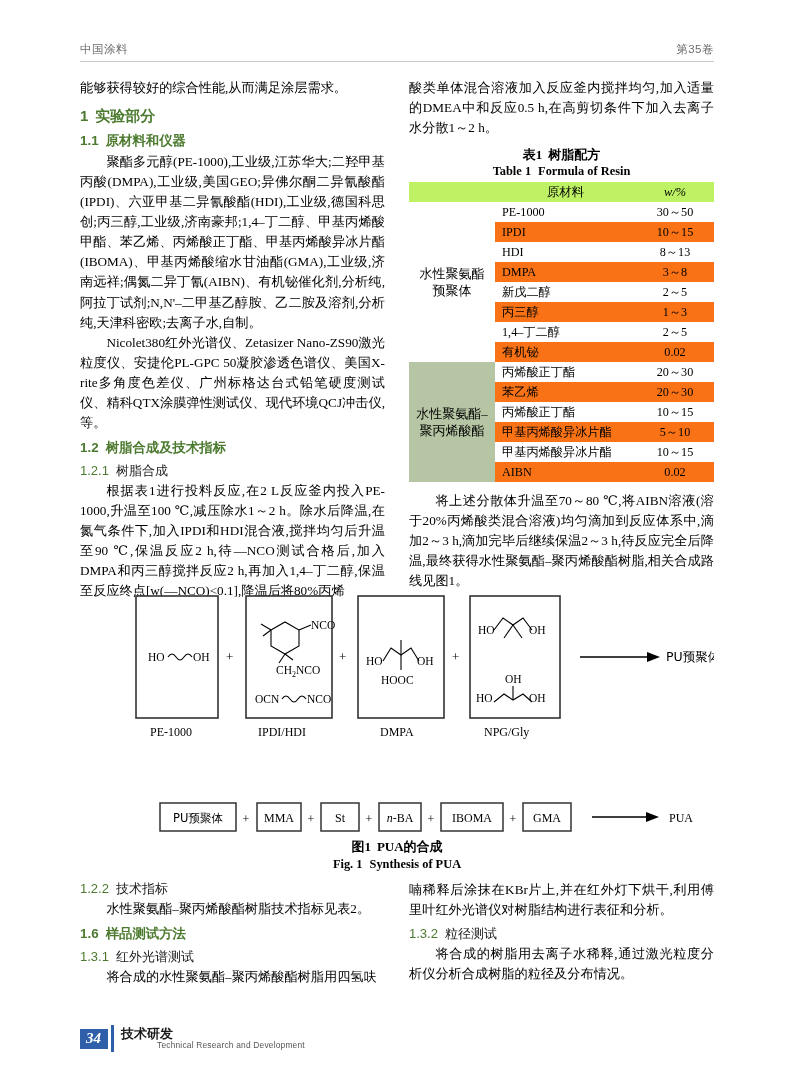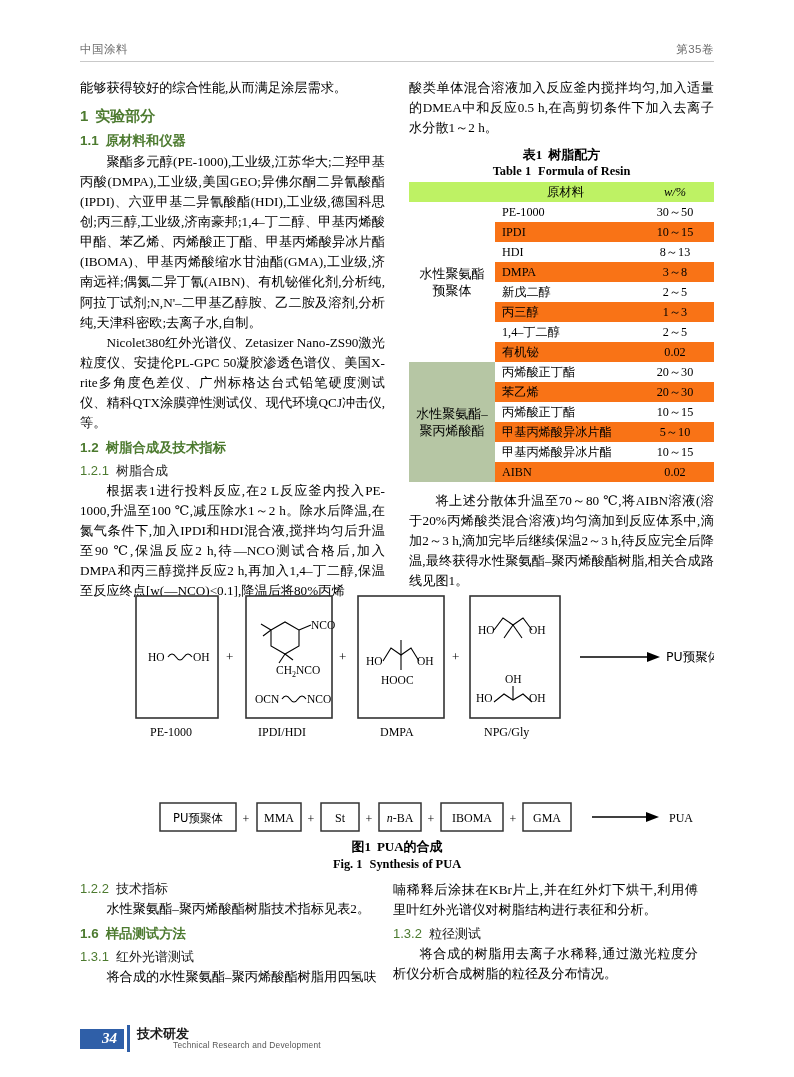--- a/index.html
+++ b/index.html
@@ -96,7 +96,7 @@
 
   
   .cols2 { position:absolute; left:80px; top:880px; width:634px;
-           display:flex; gap:8px; }
+           display:flex; gap:24px; }
 
   
   .footer { position:absolute; left:80px; top:1025px; width:634px;

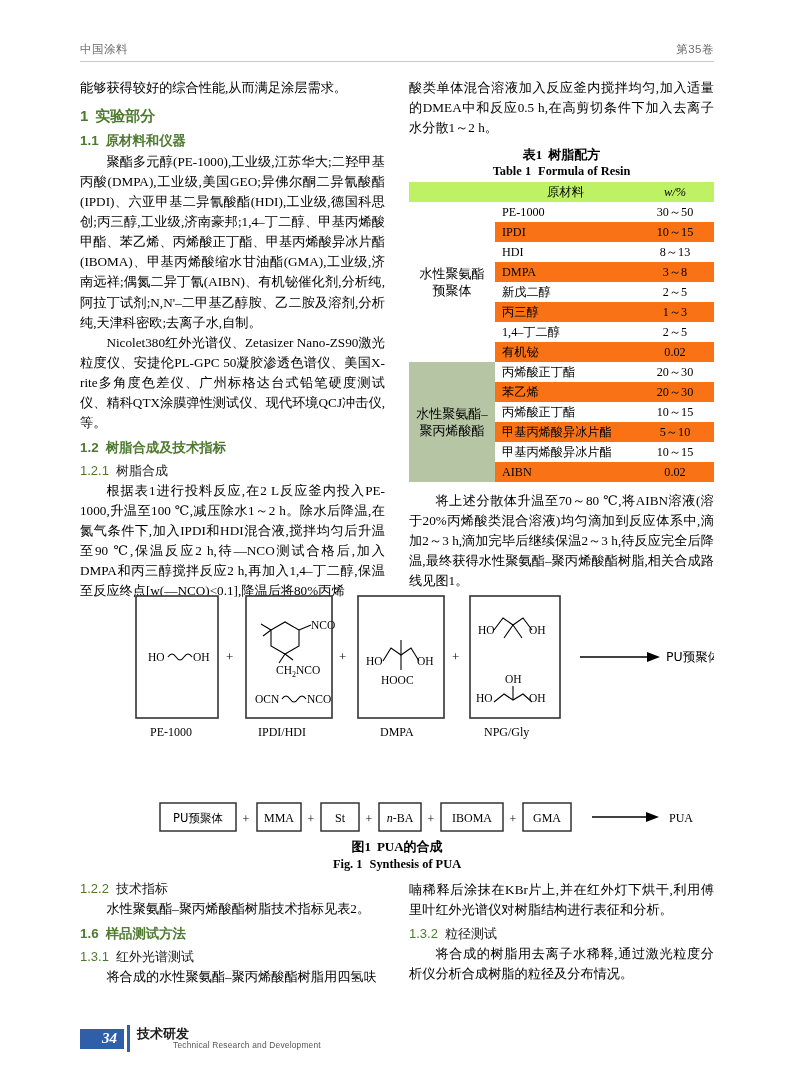--- a/index.html
+++ b/index.html
@@ -103,7 +103,7 @@
             display:flex; align-items:center; }
   .footer .pg {
     background:#2f5fa8; color:#fff; font-style:italic; font-weight:bold;
-    font-size:15px; padding:2px 7px 3px 22px; line-height:1;
+    font-size:15px; padding:2px 7px 3px 6px; line-height:1;
     font-family:"Liberation Serif",serif;
   }
   .footer .bar { width:3px; height:27px; background:#2f5fa8; margin:0 7px 0 3px; }

